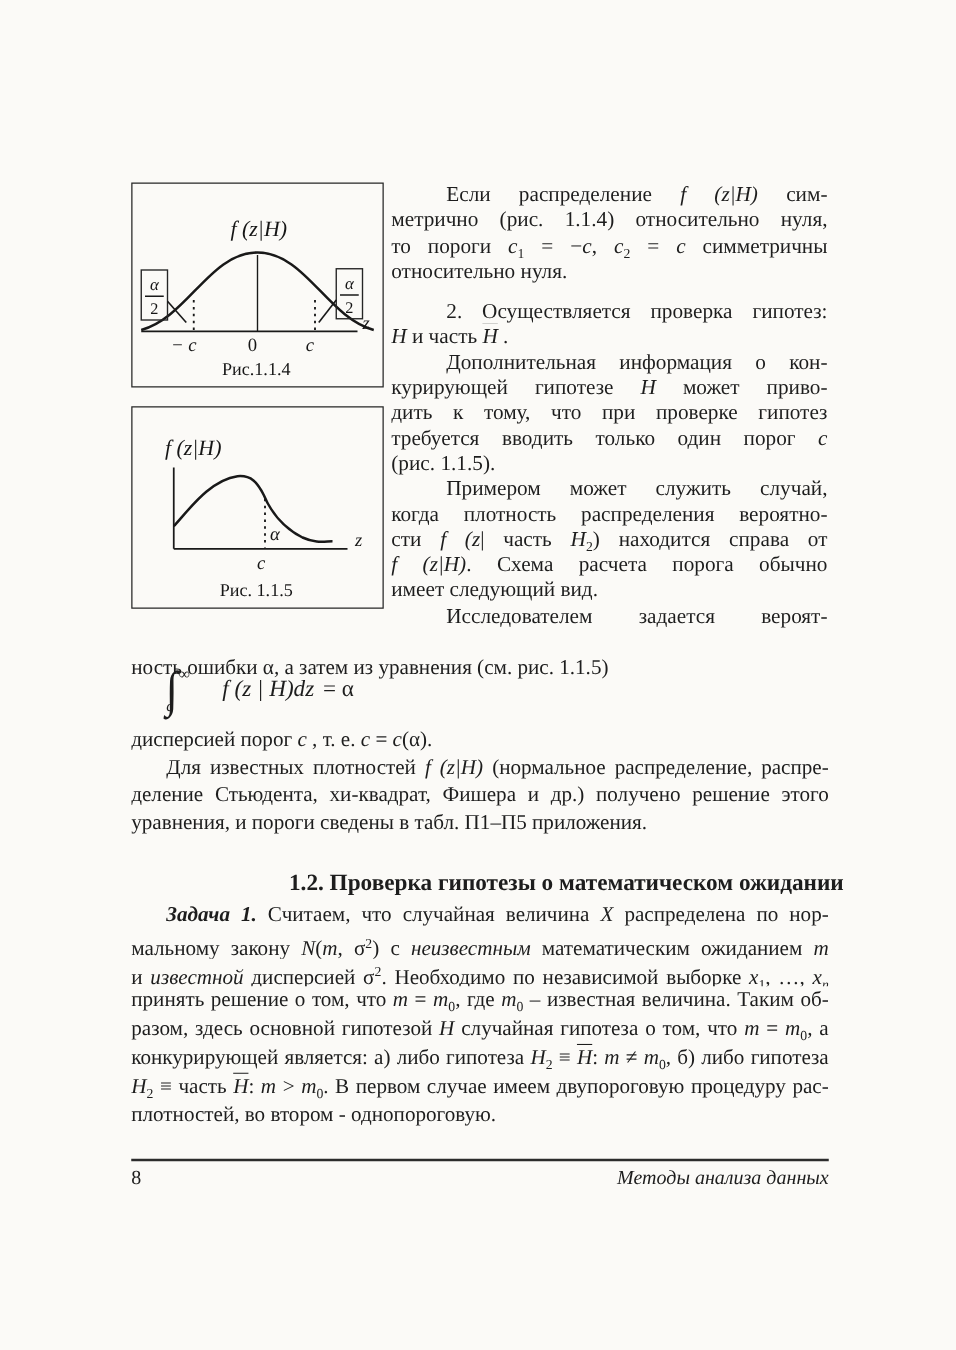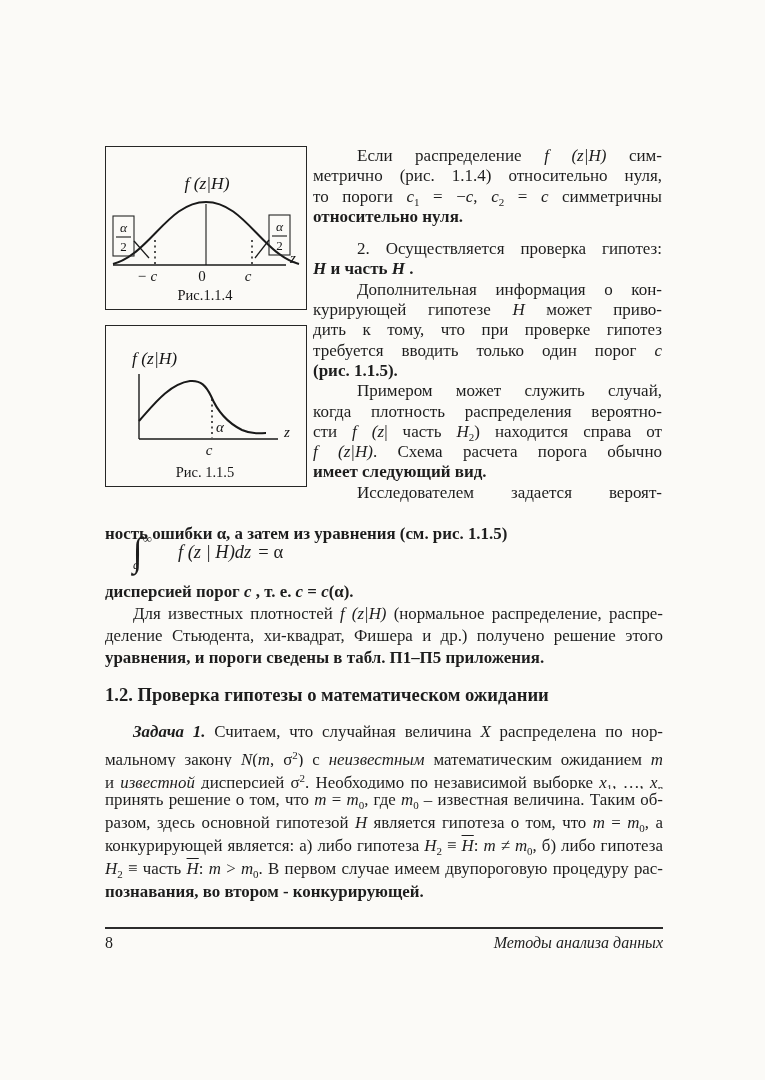--- a/index.html
+++ b/index.html
@@ -12,7 +12,7 @@
   .task .tline{height:22.8px;line-height:22.8px;}
   .rc .ind{text-indent:44px;}
   .fw .ind{text-indent:28px;}
-  .nj{text-align-last:left !important;font-weight:bold;}
+  .nj{text-align-last:left !important;}
   .gap{height:12px !important;}
   
   .i{font-style:italic;}

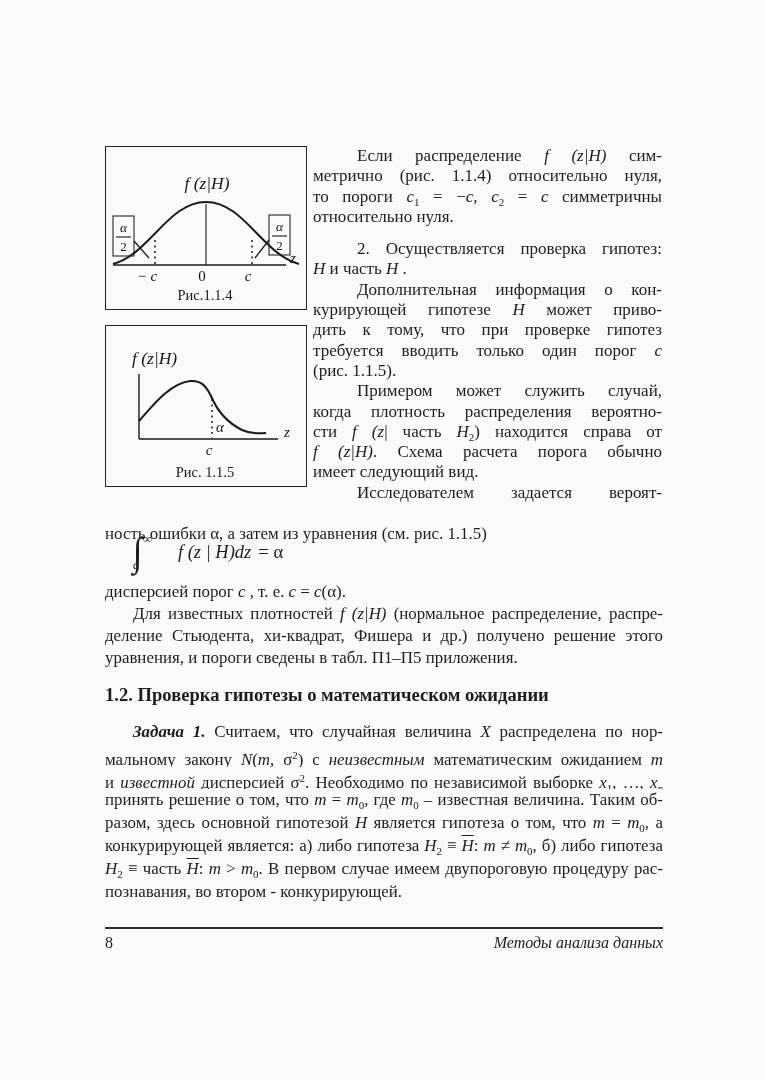--- a/index.html
+++ b/index.html
@@ -26,7 +26,7 @@
   .flow1{position:absolute;left:105px;top:499px;width:558px;margin-top:24px;}
   .flow2{position:absolute;left:105px;top:581px;width:558px;}
   .task{position:absolute;left:105px;top:721px;width:558px;}
-  .heading{position:absolute;left:105px;top:684px;width:558px;margin:0;text-align:left;
+  .heading{position:absolute;left:105px;top:684px;width:558px;margin:12px;text-align:right;
            font-size:18.6px;font-weight:700;}
   .formula{position:absolute;left:132px;top:530px;display:flex;align-items:center;font-size:18.5px;}
   .int{font-size:40px;line-height:44px;transform:scaleX(.88);}

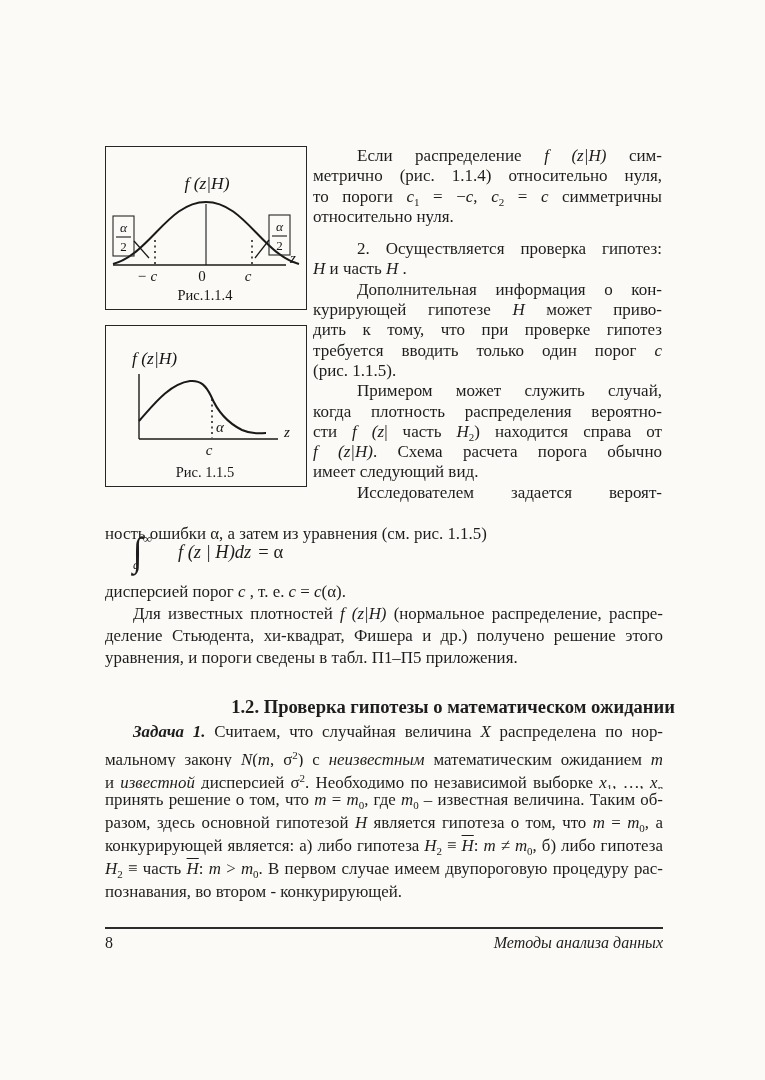--- a/index.html
+++ b/index.html
@@ -156,7 +156,7 @@
       <div class="tline"><span>мальному закону </span><span class="i">N</span><span>(</span><span class="i">m</span><span>, σ</span><span class="sp">2</span><span>) с </span><span class="i">неизвестным</span><span> математическим ожиданием </span><span class="i">m</span></div>
       <div class="tline"><span>и </span><span class="i">известной</span><span> дисперсией σ</span><span class="sp">2</span><span>. Необходимо по независимой выборке </span><span class="i">x</span><span class="sb">1</span><span>, …, </span><span class="i">x</span><span class="isb">n</span></div>
       <div class="tline"><span>принять решение о том, что </span><span class="i">m</span><span> = </span><span class="i">m</span><span class="sb">0</span><span>, где </span><span class="i">m</span><span class="sb">0</span><span> – известная величина. Таким об-</span></div>
-      <div class="tline"><span>разом, здесь основной гипотезой </span><span class="i">H</span><span> является гипотеза о том, что </span><span class="i">m</span><span> = </span><span class="i">m</span><span class="sb">0</span><span>, а</span></div>
+      <div class="tline"><span>разом, здесь основной гипотезой </span><span class="i">H</span><span> случайная гипотеза о том, что </span><span class="i">m</span><span> = </span><span class="i">m</span><span class="sb">0</span><span>, а</span></div>
       <div class="tline"><span>конкурирующей является: а) либо гипотеза </span><span class="i">H</span><span class="sb">2</span><span> ≡ </span><span class="iov">H</span><span>: </span><span class="i">m</span><span> ≠ </span><span class="i">m</span><span class="sb">0</span><span>, б) либо гипотеза</span></div>
       <div class="tline"><span class="i">H</span><span class="sb">2</span><span> ≡ часть </span><span class="iov">H</span><span>: </span><span class="i">m</span><span> &gt; </span><span class="i">m</span><span class="sb">0</span><span>. В первом случае имеем двупороговую процедуру рас-</span></div>
       <div class="tline nj"><span>познавания, во втором - конкурирующей.</span></div>

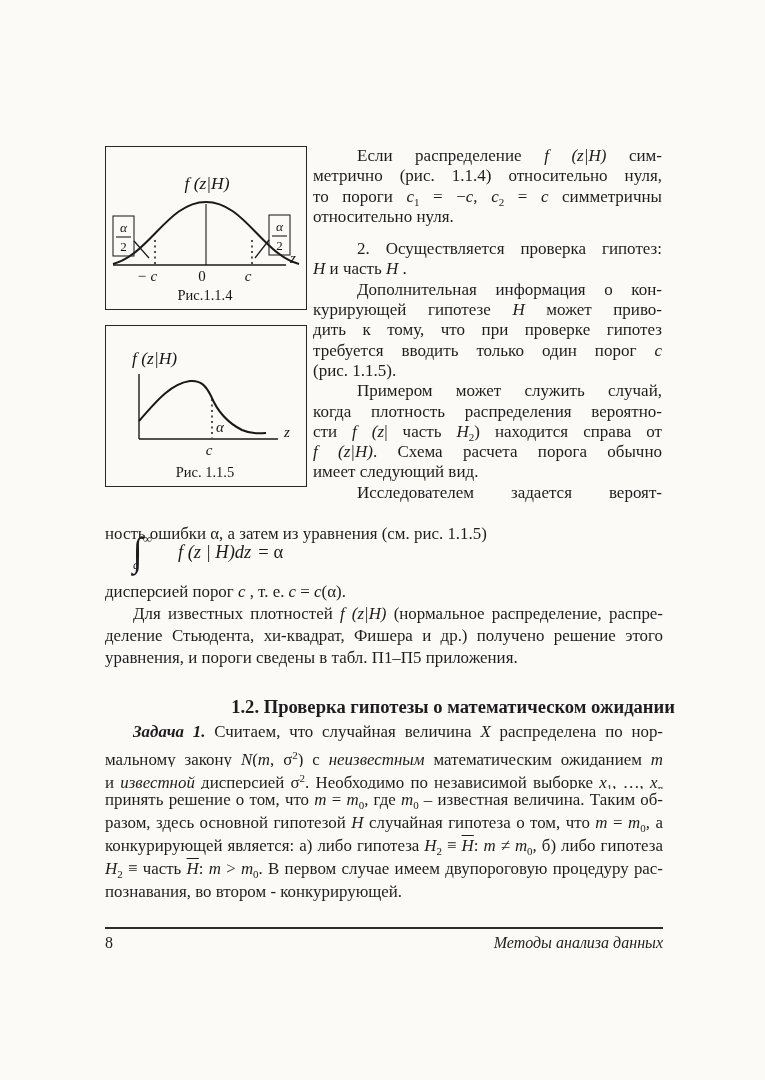--- a/index.html
+++ b/index.html
@@ -159,7 +159,7 @@
       <div class="tline"><span>разом, здесь основной гипотезой </span><span class="i">H</span><span> случайная гипотеза о том, что </span><span class="i">m</span><span> = </span><span class="i">m</span><span class="sb">0</span><span>, а</span></div>
       <div class="tline"><span>конкурирующей является: а) либо гипотеза </span><span class="i">H</span><span class="sb">2</span><span> ≡ </span><span class="iov">H</span><span>: </span><span class="i">m</span><span> ≠ </span><span class="i">m</span><span class="sb">0</span><span>, б) либо гипотеза</span></div>
       <div class="tline"><span class="i">H</span><span class="sb">2</span><span> ≡ часть </span><span class="iov">H</span><span>: </span><span class="i">m</span><span> &gt; </span><span class="i">m</span><span class="sb">0</span><span>. В первом случае имеем двупороговую процедуру рас-</span></div>
-      <div class="tline nj"><span>познавания, во втором - конкурирующей.</span></div>
+      <div class="tline nj"><span>плотностей, во втором - однопороговую.</span></div>
     </div>
 
   <div class="footer">

